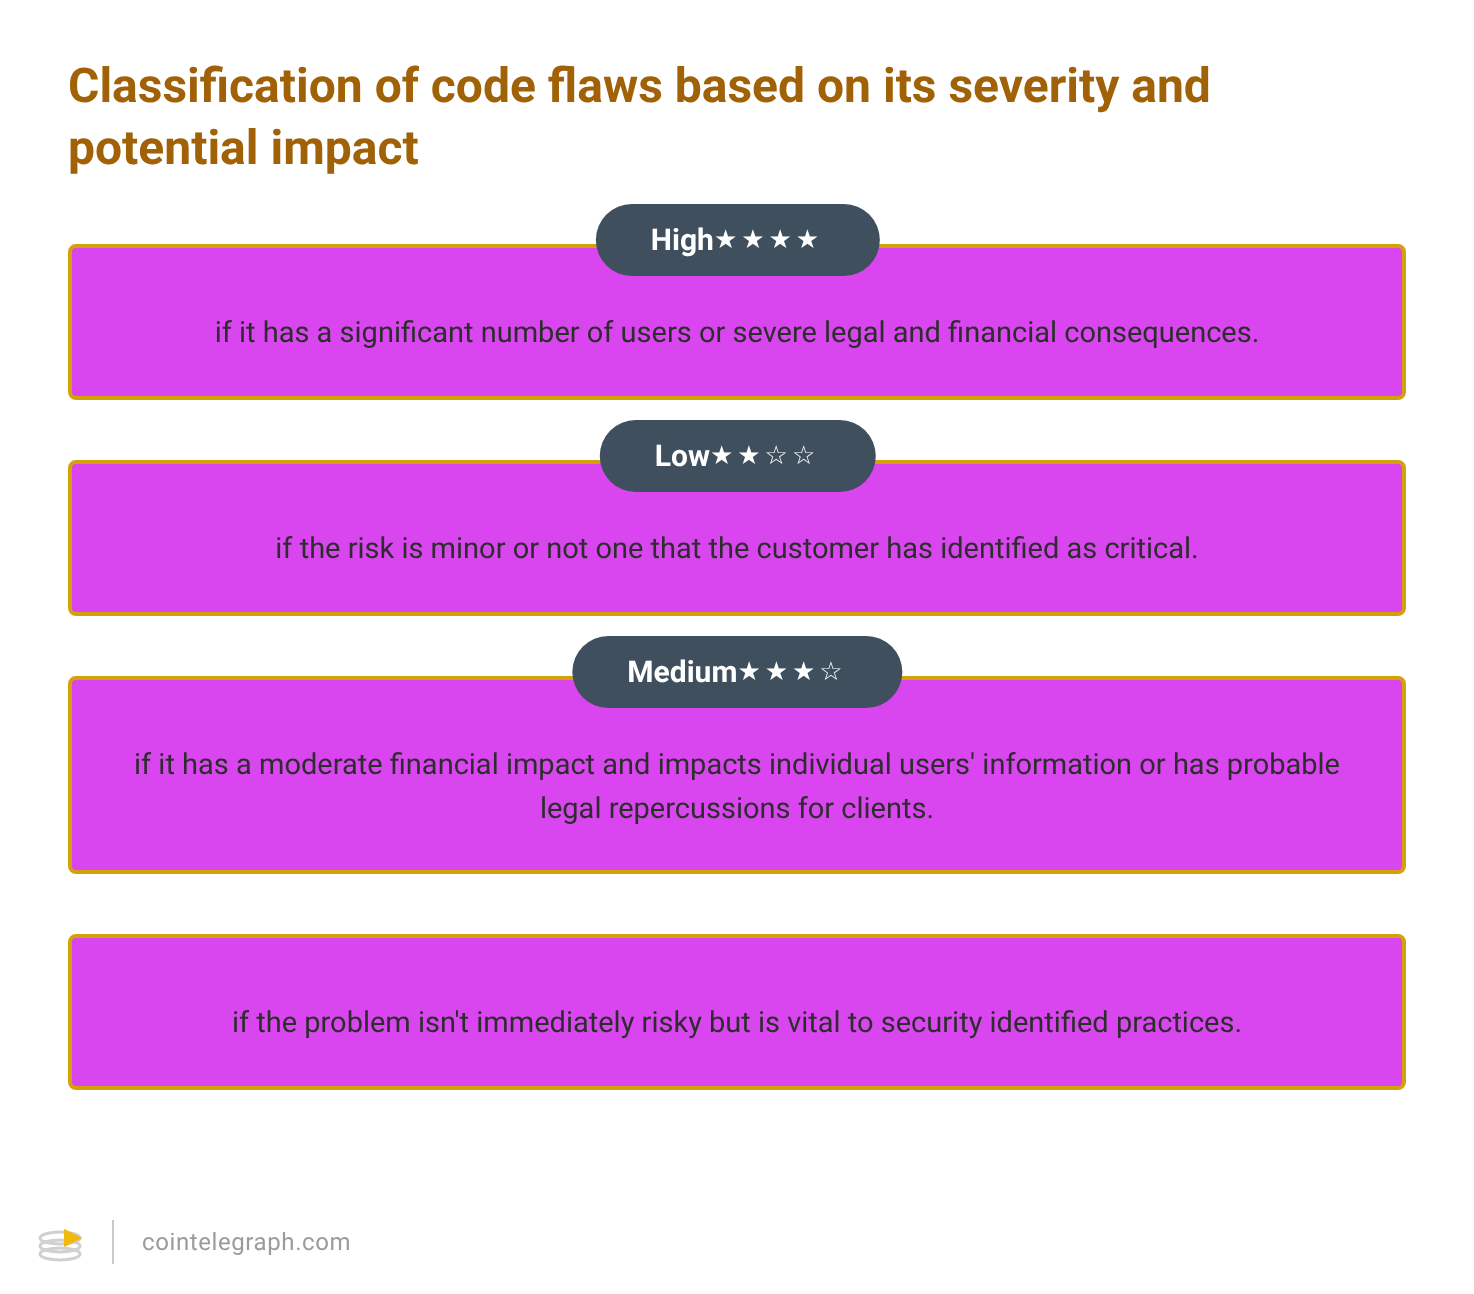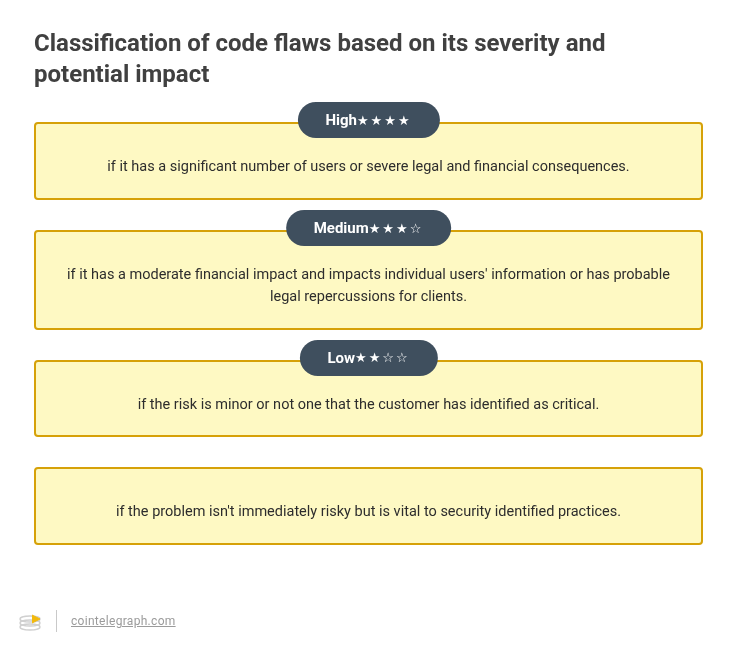--- a/index.html
+++ b/index.html
@@ -14,7 +14,7 @@
   .title {
     font-size: 24px;
     font-weight: 700;
-    color: #404040;
+    color: #a16207;
     line-height: 1.3;
     margin-bottom: 32px;
     max-width: 640px;

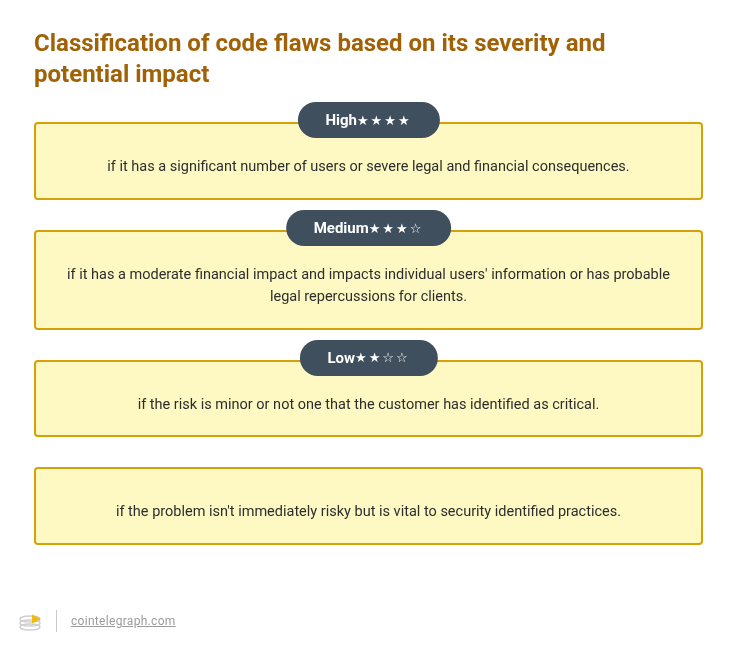--- a/index.html
+++ b/index.html
@@ -48,7 +48,7 @@
     color: #ffffff;
   }
   .card {
-    background: #fef9c3;
+    background: #d946ef;
     border: 2px solid #d6a108;
     border-radius: 4px;
     padding: 32px 26px 20px 26px;

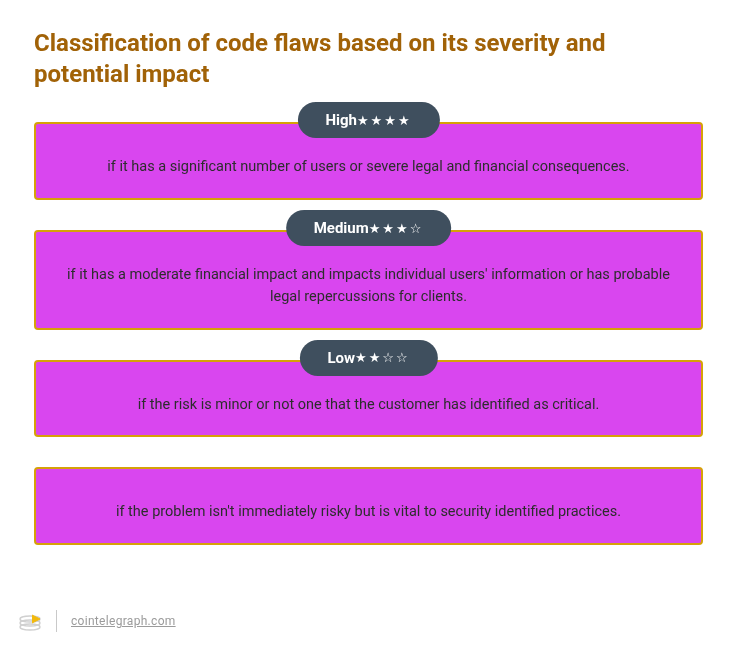--- a/index.html
+++ b/index.html
@@ -97,17 +97,17 @@
     </div>
     <div class="card-wrapper">
       <div class="pill">
+        <span class="pill-label">Low</span>
+        <span class="stars">★★☆☆</span>
+      </div>
+      <div class="card">if the risk is minor or not one that the customer has identified as critical.</div>
+    </div>
+    <div class="card-wrapper">
+      <div class="pill">
         <span class="pill-label">Medium</span>
         <span class="stars">★★★☆</span>
       </div>
       <div class="card">if it has a moderate financial impact and impacts individual users' information or has probable legal repercussions for clients.</div>
-    </div>
-    <div class="card-wrapper">
-      <div class="pill">
-        <span class="pill-label">Low</span>
-        <span class="stars">★★☆☆</span>
-      </div>
-      <div class="card">if the risk is minor or not one that the customer has identified as critical.</div>
     </div>
     <div class="card-wrapper">
       <div class="card">if the problem isn't immediately risky but is vital to security identified practices.</div>

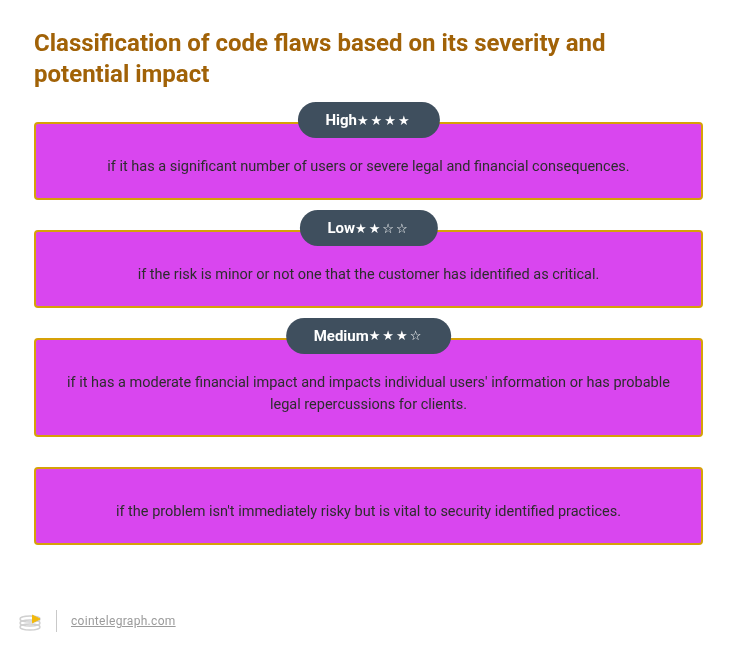--- a/index.html
+++ b/index.html
@@ -79,7 +79,6 @@
     font-size: 12px;
     color: #9b9b9b;
     letter-spacing: 0.3px;
-    text-decoration: underline;
   }
 </style>
 </head>

